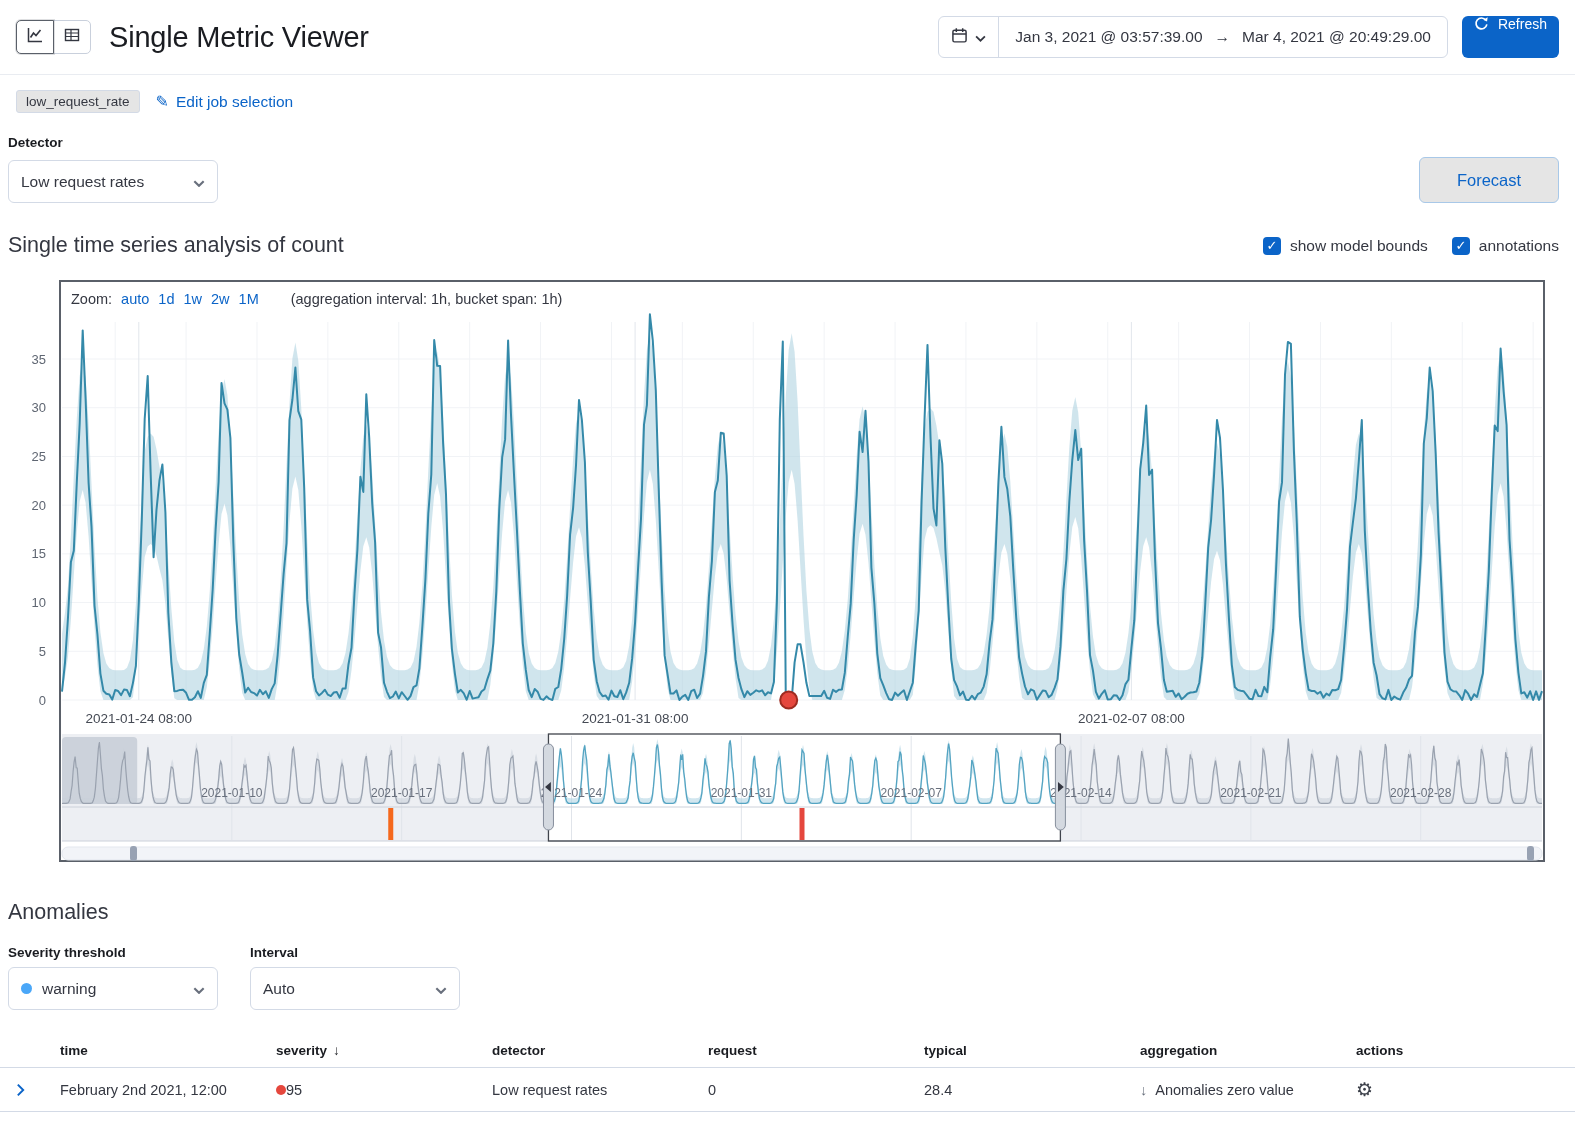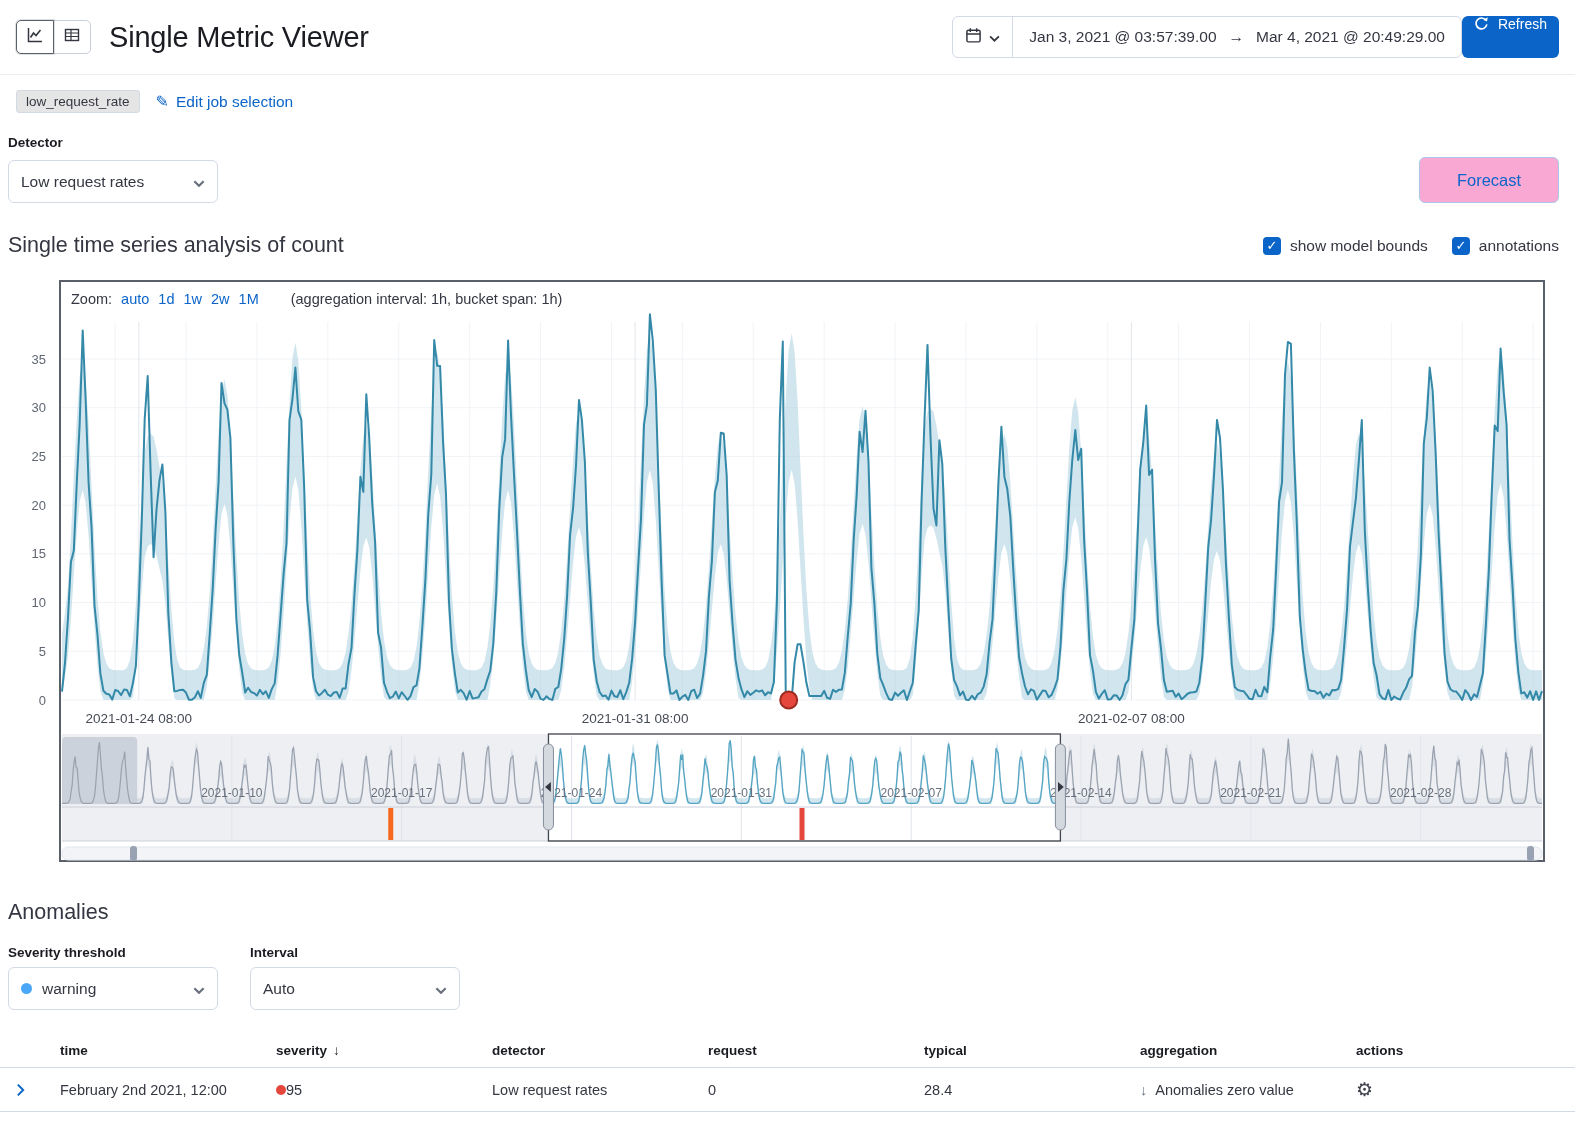--- a/index.html
+++ b/index.html
@@ -14,7 +14,7 @@
   .view-btn+.view-btn{margin-left:-1px;border-radius:0 5px 5px 0}
   .view-btn.active{border-color:#5a6069;position:relative;z-index:1;box-shadow:0 0 0 1px #5a606933}
   .page-title{font-size:29px;font-weight:500;color:#1a1c21;letter-spacing:-.2px}
-  .topbar-right{margin-left:auto;display:flex;align-items:center;}
+  .topbar-right{margin-left:auto;display:flex;align-items:center;gap:14px}
   .datepicker{display:flex;align-items:stretch;height:42px;border:1px solid #d3dae6;border-radius:6px;background:#fff}
   .dp-toggle{display:flex;align-items:center;gap:7px;padding:0 12px;border-right:1px solid #d3dae6;cursor:pointer;border-radius:6px 0 0 6px}
   .dp-dates{display:flex;align-items:center;gap:12px;padding:0 16px;font-size:15.5px;white-space:nowrap}

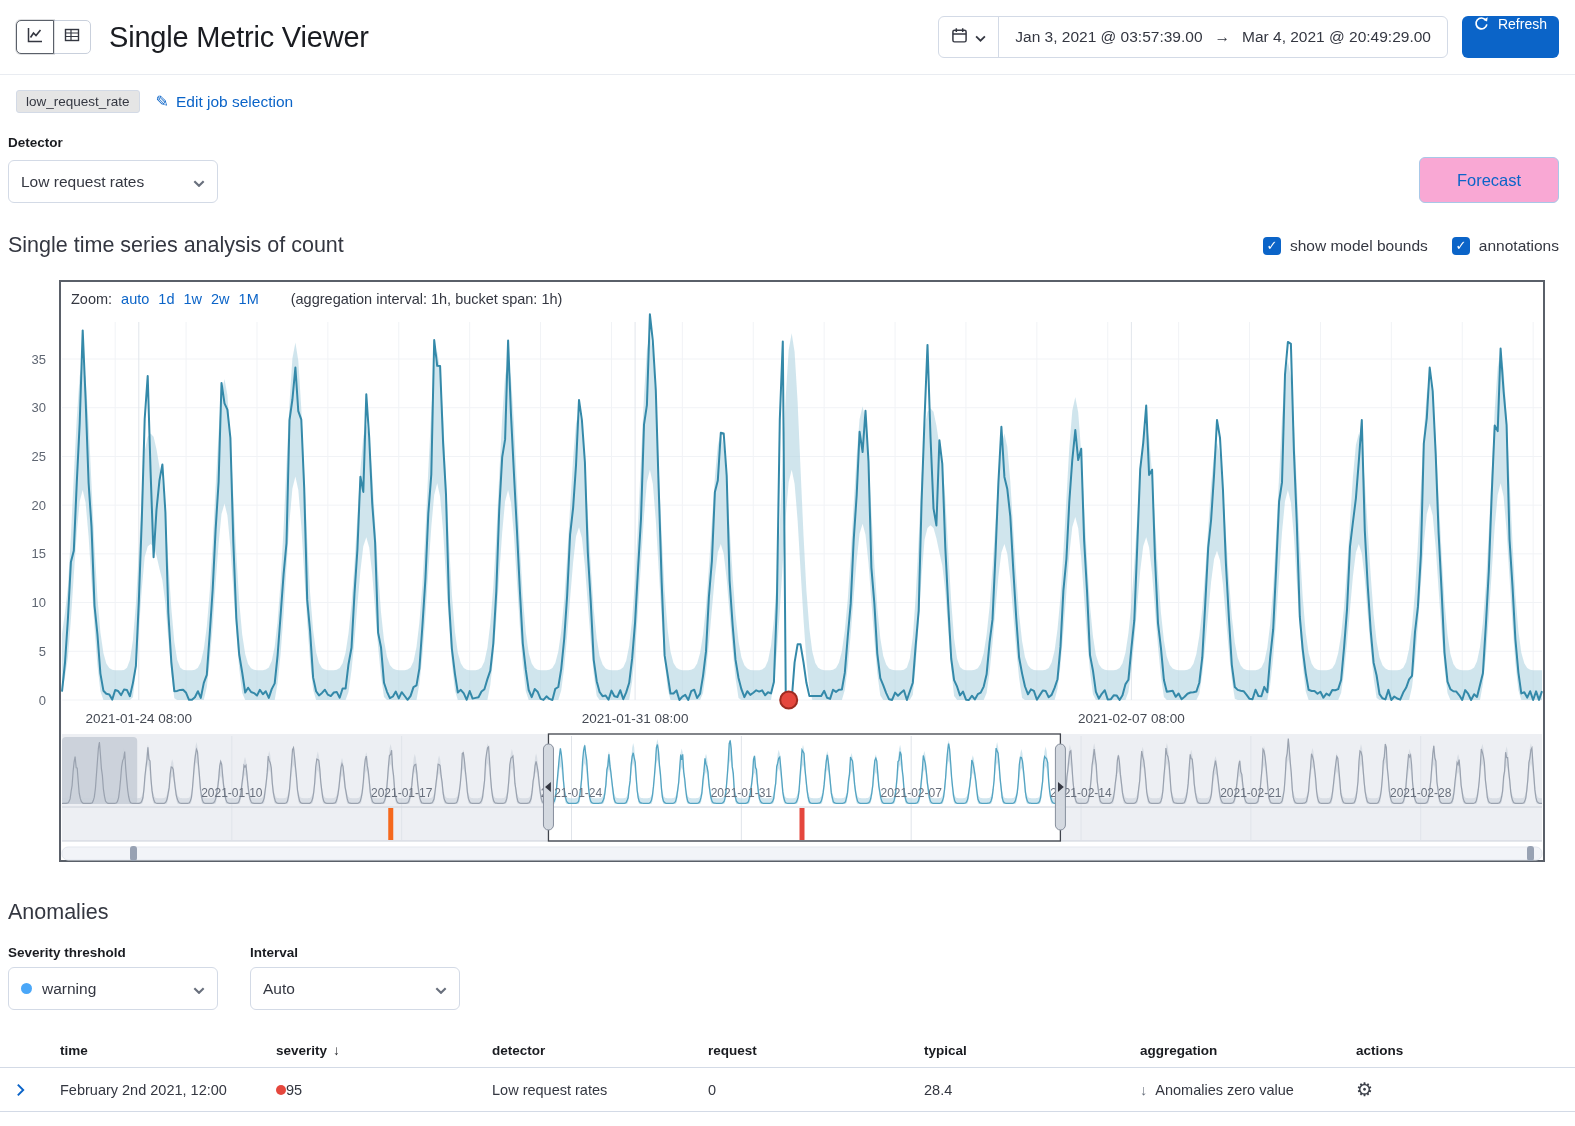--- a/index.html
+++ b/index.html
@@ -34,7 +34,7 @@
   .select .sel-left{display:flex;align-items:center}
   .warn-dot{width:11px;height:11px;border-radius:50%;background:#4aa7f8;margin-right:10px}
   .chev{flex:none}
-  .forecast-btn{height:46px;min-width:140px;border:1px solid #a8c8e8;border-radius:6px;background:#f9a8d4;color:#0b64c8;font-size:16.5px;font-weight:500;font-family:inherit;cursor:pointer}
+  .forecast-btn{height:46px;min-width:140px;border:1px solid #a8c8e8;border-radius:6px;background:#e5e5e5;color:#0b64c8;font-size:16.5px;font-weight:500;font-family:inherit;cursor:pointer}
 
   .series-header{display:flex;justify-content:space-between;align-items:center;margin:30px 0 0;padding-right:8px}
   h2.section{font-size:21.5px;font-weight:500;color:#343741}

